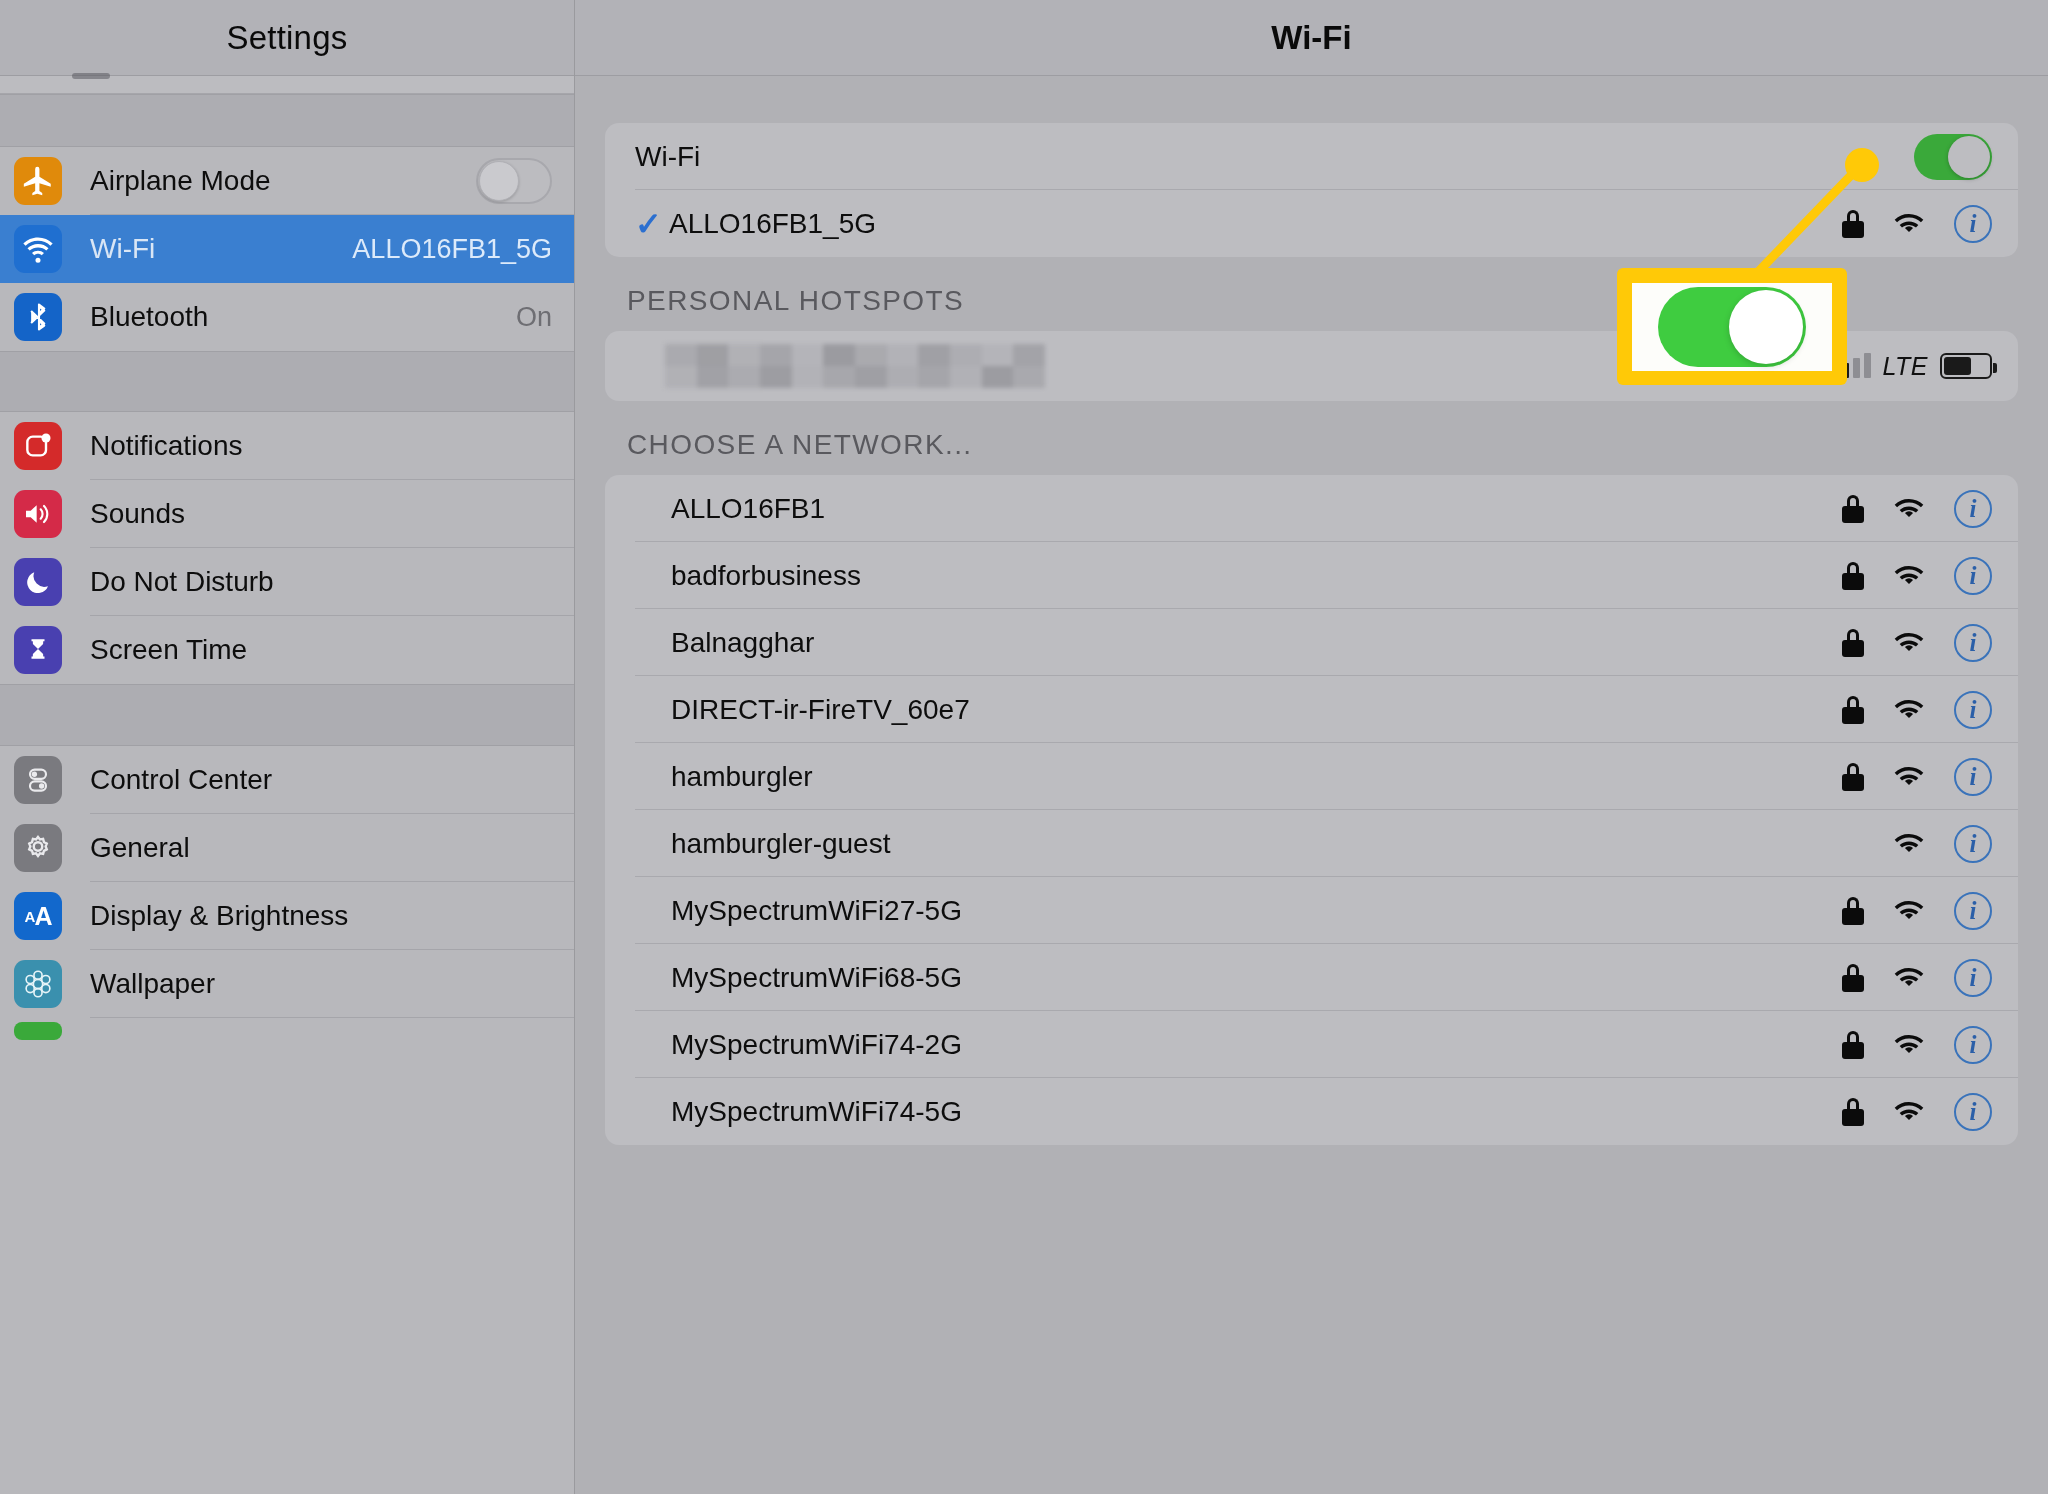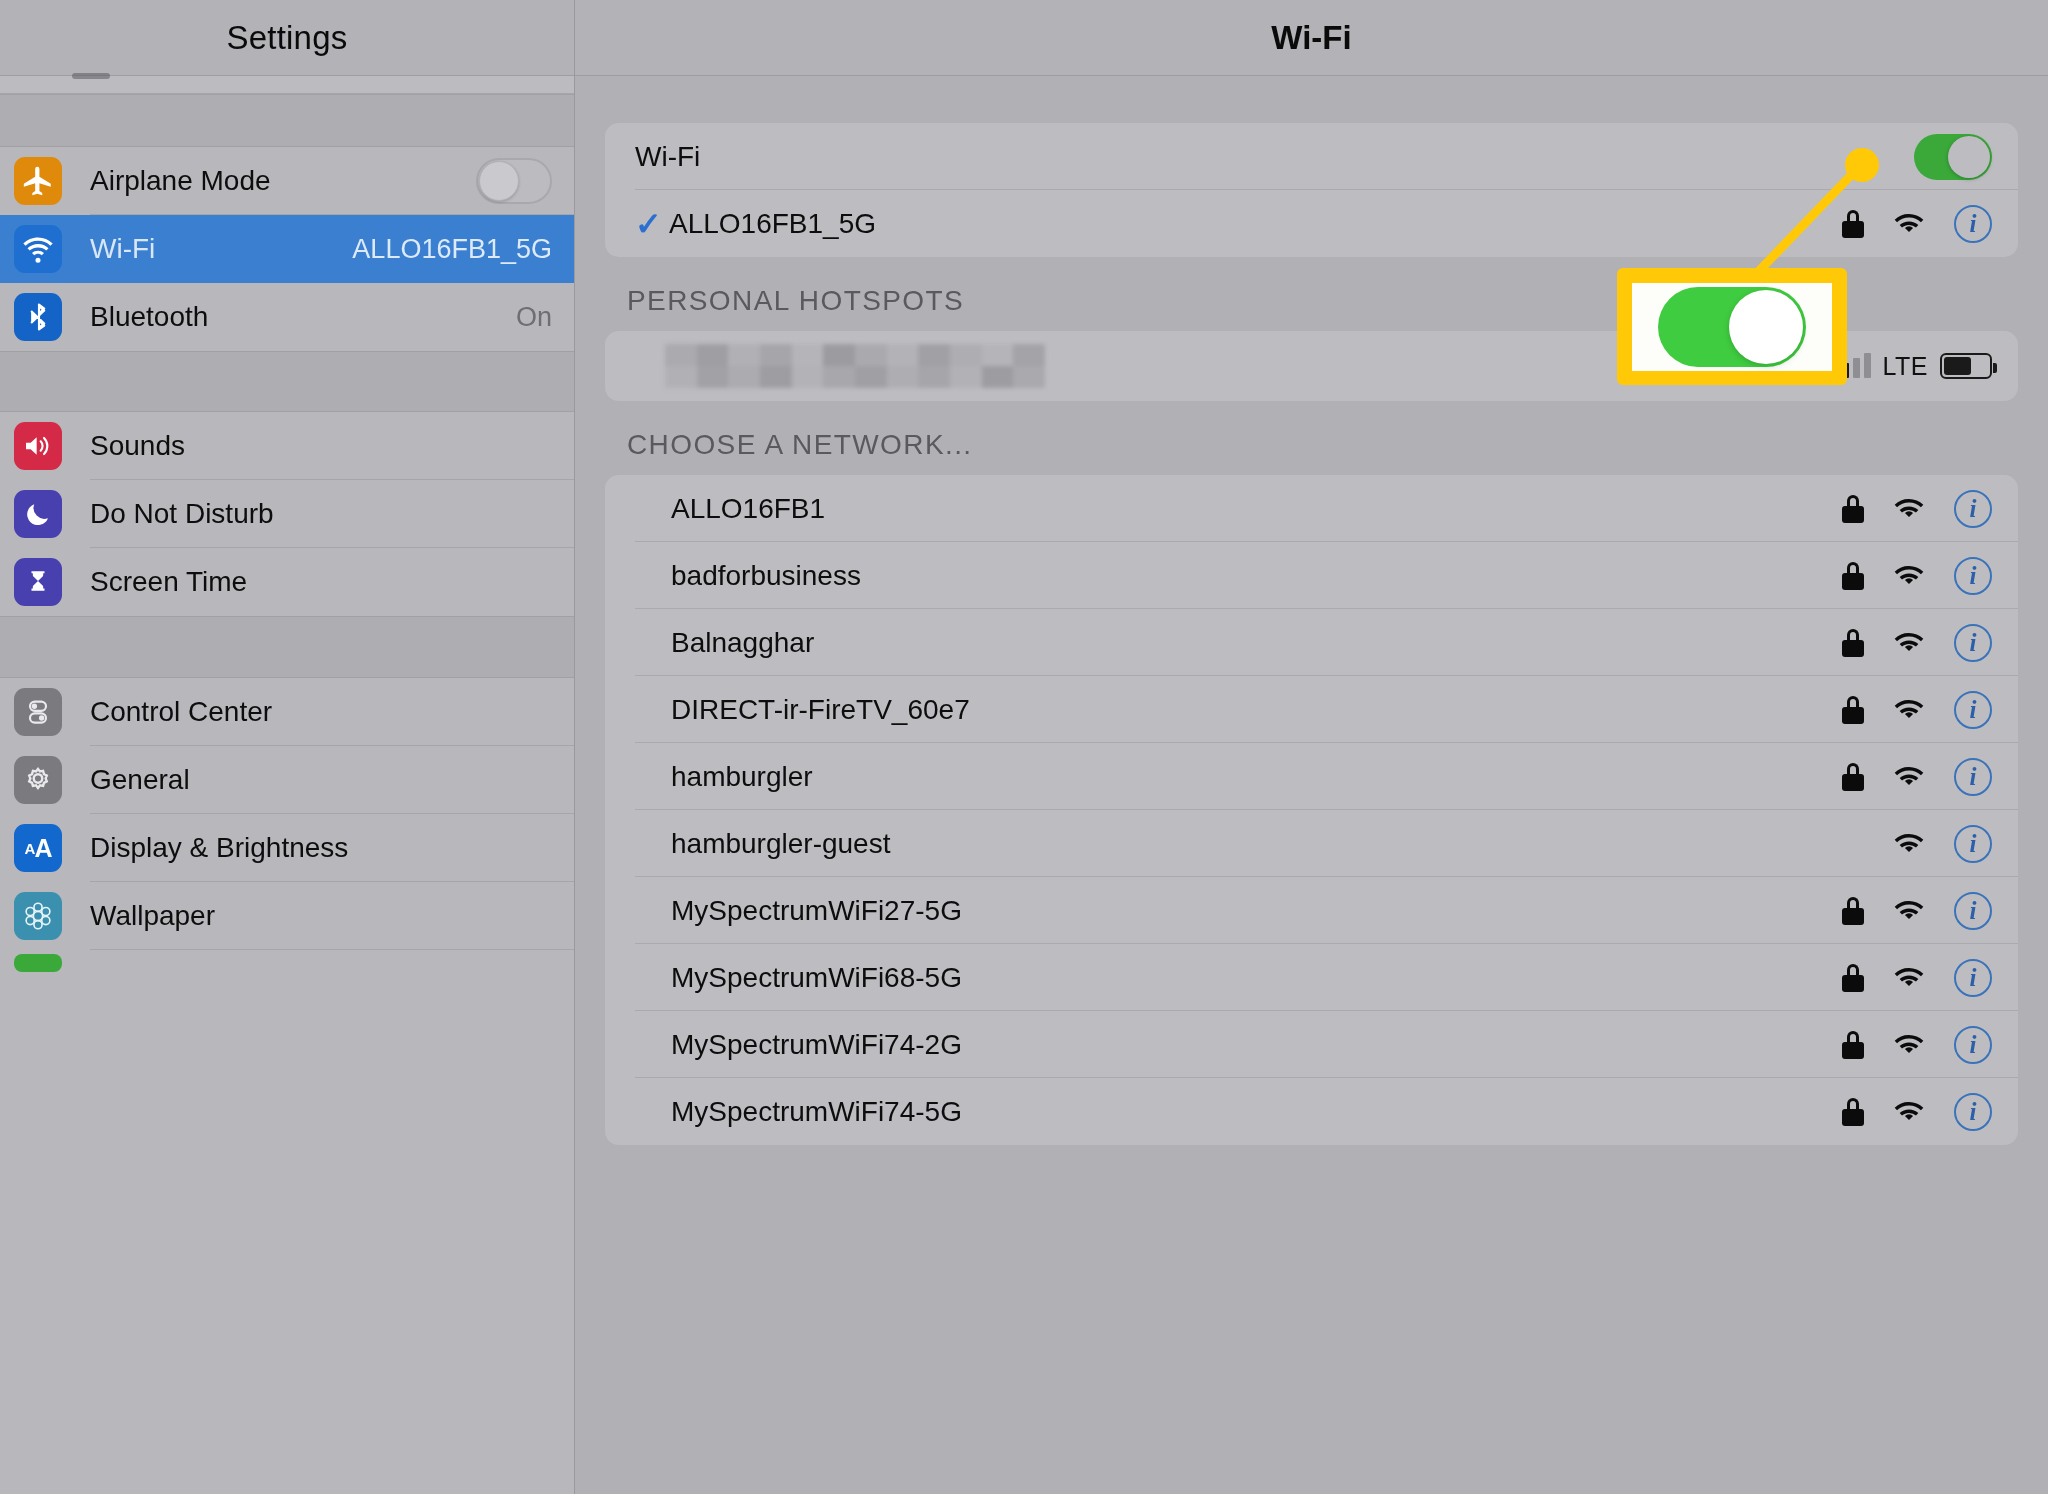--- a/index.html
+++ b/index.html
@@ -174,7 +174,7 @@
   .bars span.b2 { height: 15px; }
   .bars span.b3 { height: 20px; background: #8e8e93; }
   .bars span.b4 { height: 25px; background: #8e8e93; }
-  .lte-txt { font-size: 25px; color: #111; letter-spacing: .5px; }
+  .lte-txt { font-size: 25px; color: #111; letter-spacing: .5px; font-style: italic; }
   .batt {
     width: 52px; height: 26px; border: 2px solid #1a1a1a;
     border-radius: 6px; position: relative; padding: 2px;

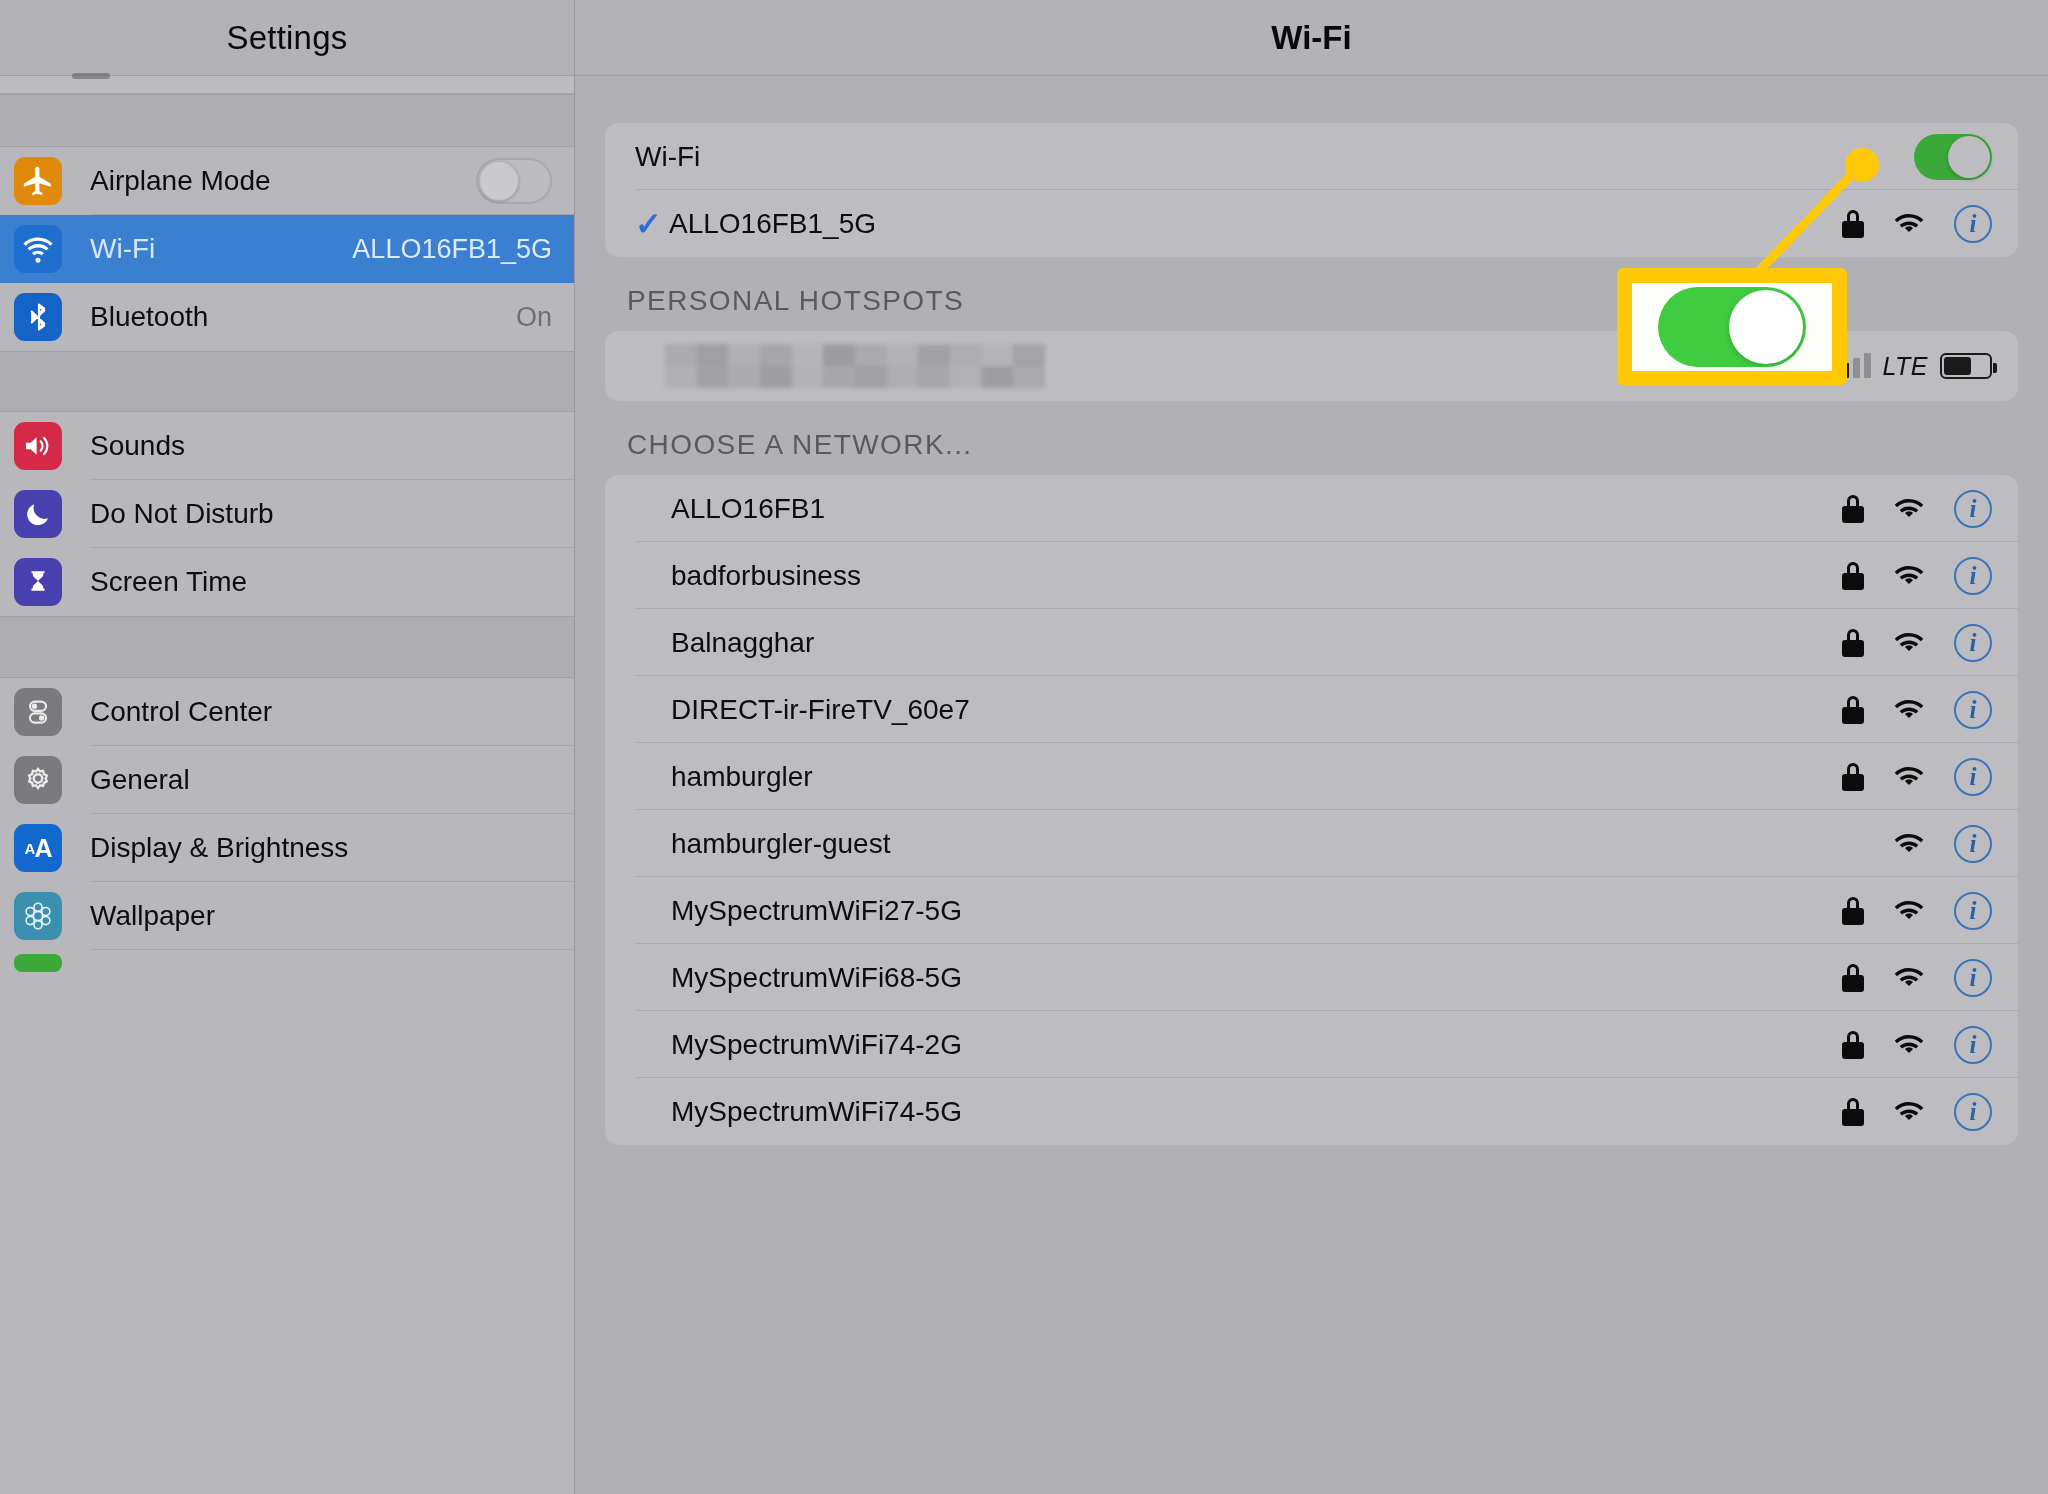--- a/index.html
+++ b/index.html
@@ -292,6 +292,16 @@
 
     <div class="sb-group">
 
+      <div class="sb-row">
+        <div class="sb-ico" style="background:#d42a2a;">
+          <svg width="32" height="32" viewBox="0 0 24 24">
+              <rect x="4" y="5" width="14" height="14" rx="4" fill="none" stroke="#fff" stroke-width="1.8"></rect>
+              <circle cx="18" cy="6" r="3.4" fill="#fff"></circle>
+            </svg>
+        </div>
+        <div class="sb-label">Notifications</div>
+        <div class="divider"></div>
+      </div>
 
       <div class="sb-row">
         <div class="sb-ico" style="background:#d42a48;">

